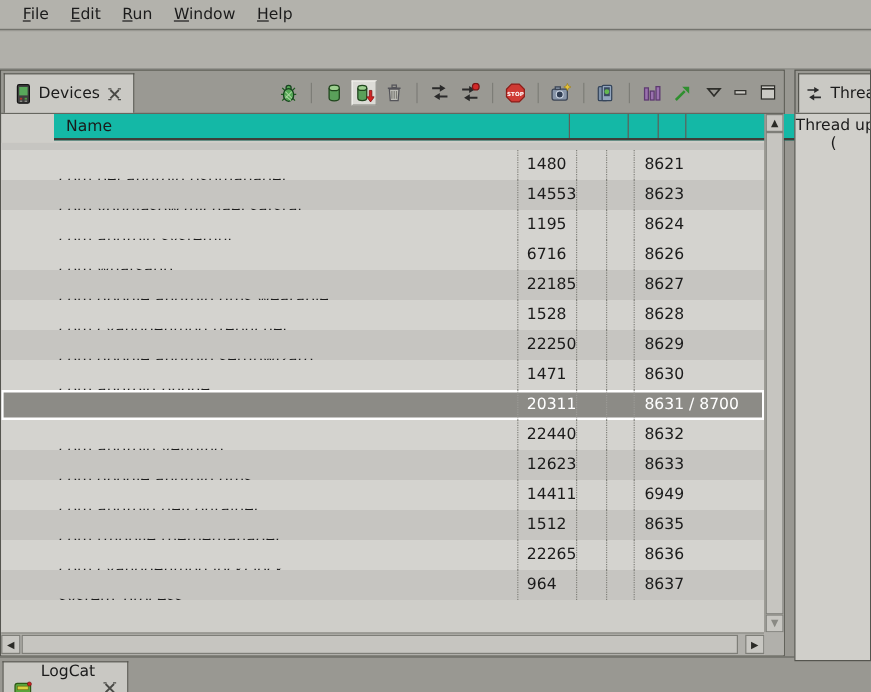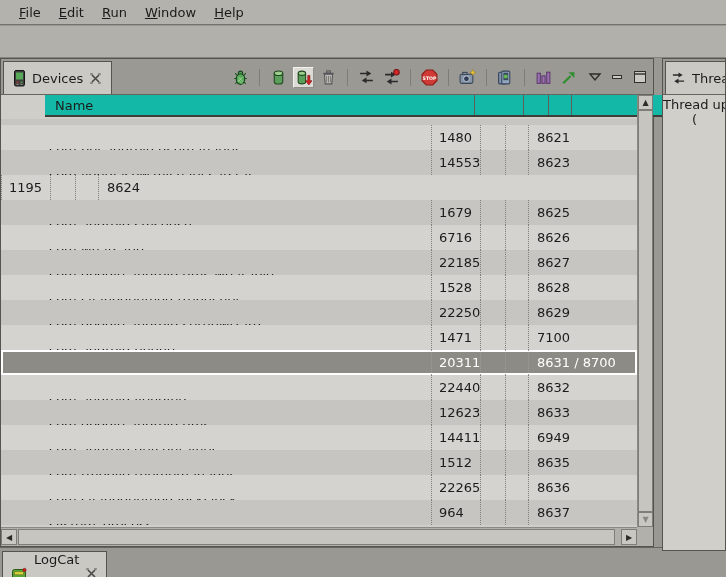--- a/index.html
+++ b/index.html
@@ -276,6 +276,7 @@
           <span class="cell c-port">8623</span>
         </div>
         <div class="row light">
+          <span class="cell c-name">com.android.systemui</span>
           <span class="cell c-pid">1195</span>
           <span class="cell c-n1"></span>
             <span class="cell c-n2"></span>

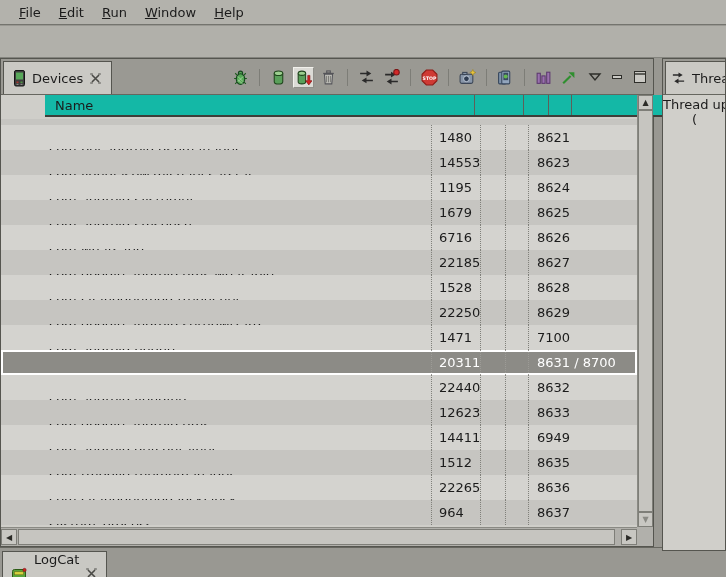--- a/index.html
+++ b/index.html
@@ -282,13 +282,6 @@
             <span class="cell c-n2"></span>
           <span class="cell c-port">8624</span>
         </div>
-        <div class="row dark">
-          <span class="cell c-name">com.android.smspush</span>
-          <span class="cell c-pid">1679</span>
-          <span class="cell c-n1"></span>
-            <span class="cell c-n2"></span>
-          <span class="cell c-port">8625</span>
-        </div>
         <div class="row light">
           <span class="cell c-name">com.whatsapp</span>
           <span class="cell c-pid">6716</span>

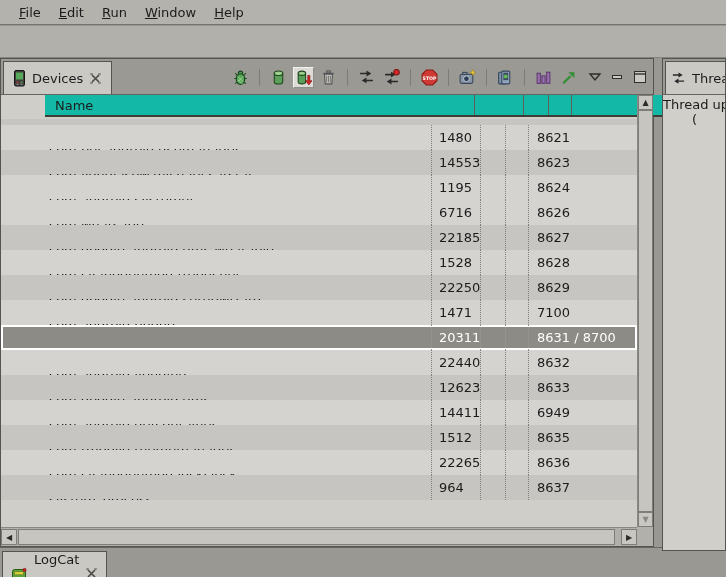--- a/index.html
+++ b/index.html
@@ -315,7 +315,7 @@
           <span class="cell c-pid">1471</span>
           <span class="cell c-n1"></span>
             <span class="cell c-n2"></span>
-          <span class="cell c-port">7100</span>
+          <span class="cell c-port">8630</span>
         </div>
         <div class="row selected">
           <span class="cell c-name">org.sufficientlysecure.keychain:passphrase_cache</span>

